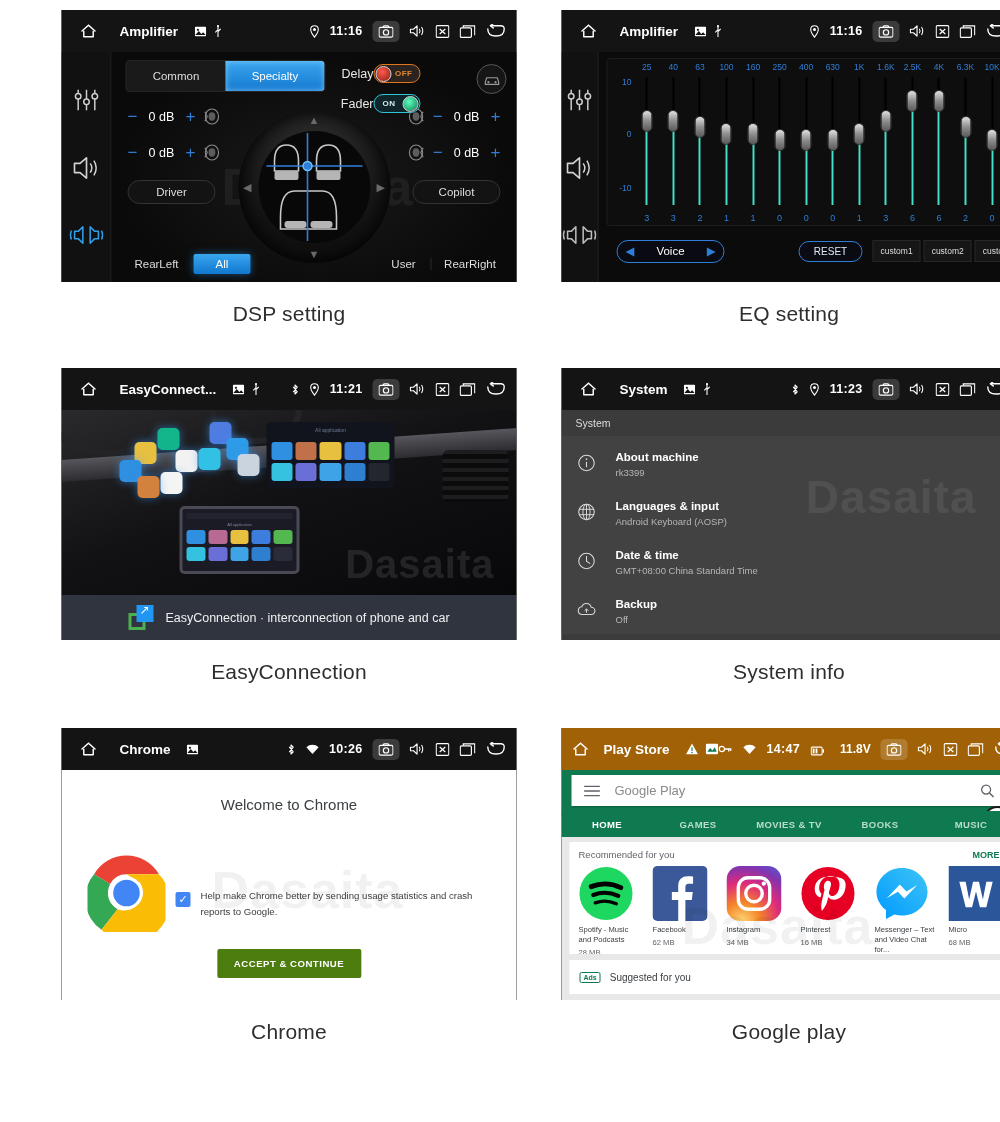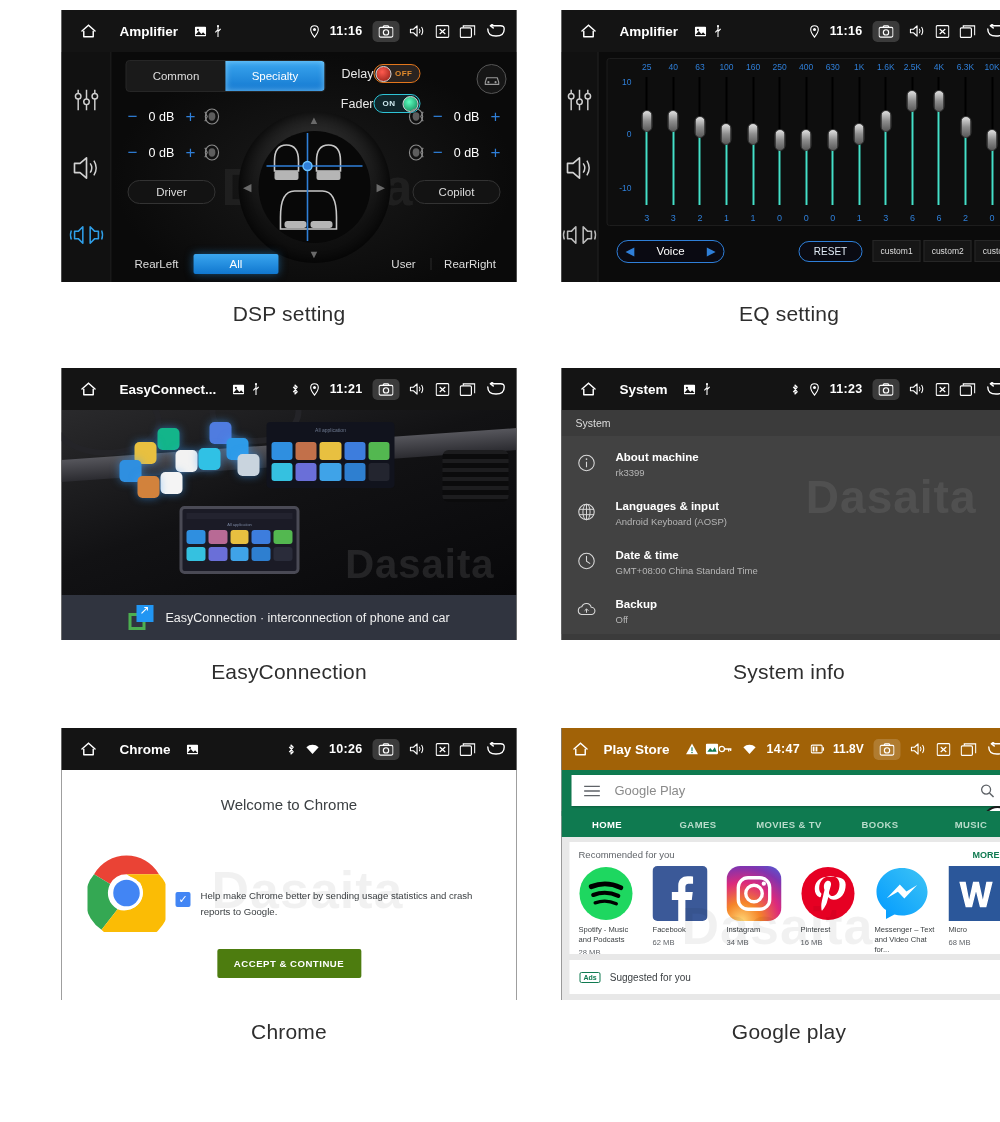--- a/index.html
+++ b/index.html
@@ -112,7 +112,7 @@
             display:flex; align-items:center; }
   .bb-item { color:#ddd; font-size: 11.5px; text-align:center; }
   .bb-active { background: linear-gradient(180deg,#3aa6ef,#1077cf); color:#fff;
-     padding: 4px 36px; border-radius:2px; box-shadow: 0 0 8px rgba(40,150,230,.5);}
+     padding: 4px 22px; border-radius:2px; box-shadow: 0 0 8px rgba(40,150,230,.5);}
 
   
   .eq-body { height: 230px; background: #0b0b0b; display: flex; }

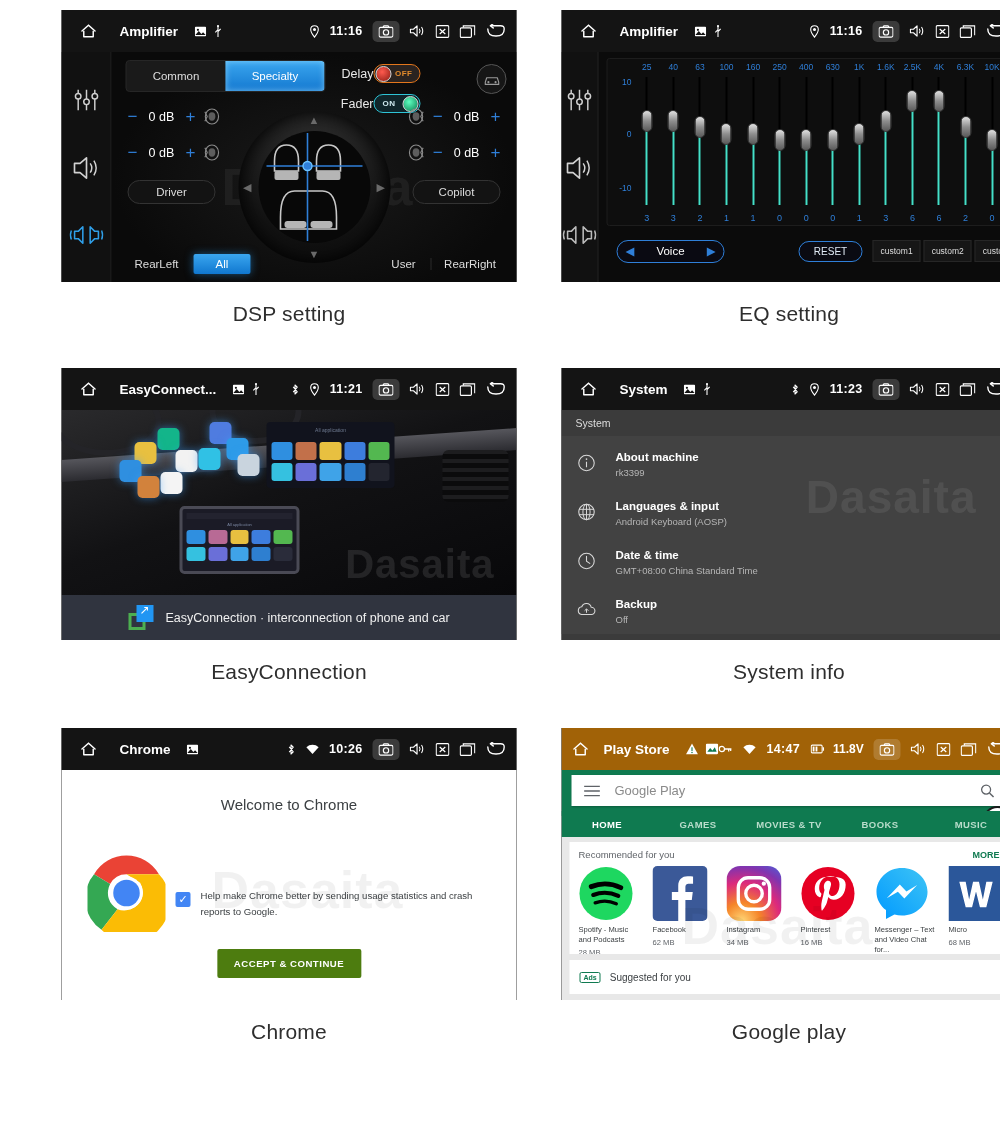--- a/index.html
+++ b/index.html
@@ -45,7 +45,7 @@
   .sb-mini { display: flex; gap: 7px; margin-left: 16px; align-items: center; }
   .sb-right { margin-left: auto; display: flex; align-items: center; gap: 10px; }
   .sb-time { font-size: 12.5px; font-weight: bold; letter-spacing: .3px; }
-  .sb-volt { font-size: 12px; font-weight: bold; display:flex; align-items:center; gap:9px;}
+  .sb-volt { font-size: 12px; font-weight: bold; display:flex; align-items:flex-end; gap:16px;}
   .camera-chip {
     background: rgba(255,255,255,0.17); border-radius: 5px;
     padding: 4px 6px; display: flex; align-items: center;

